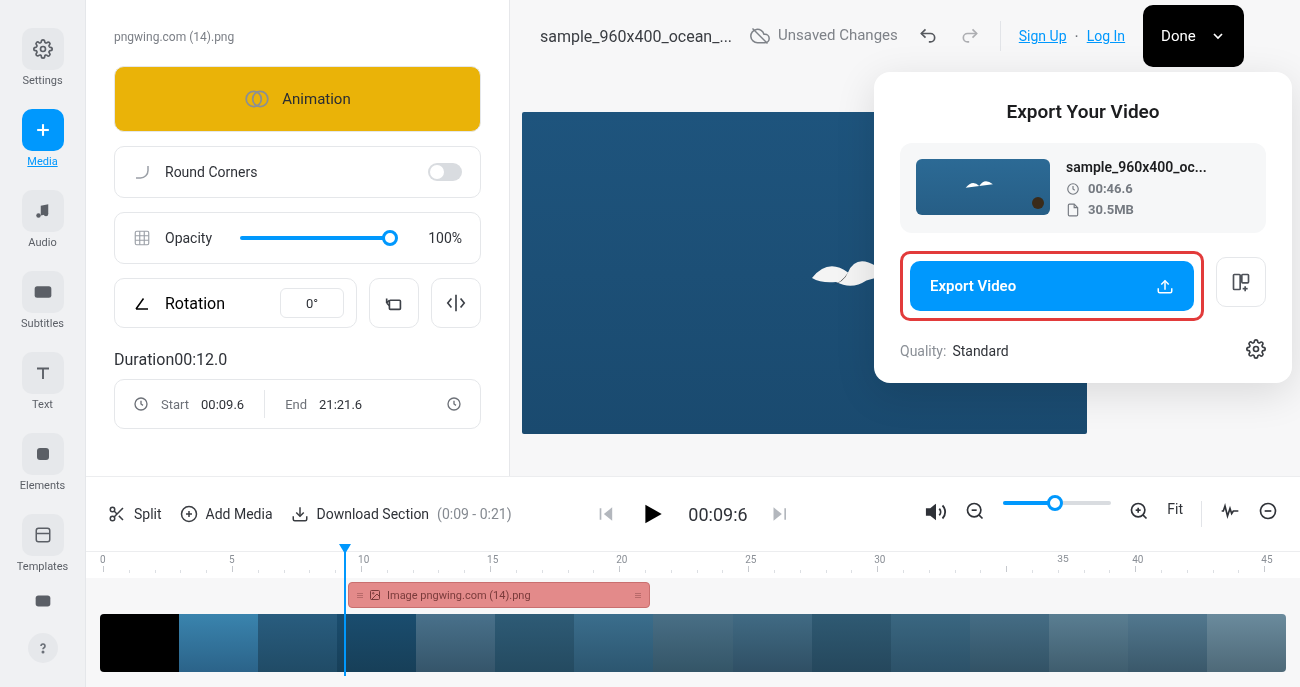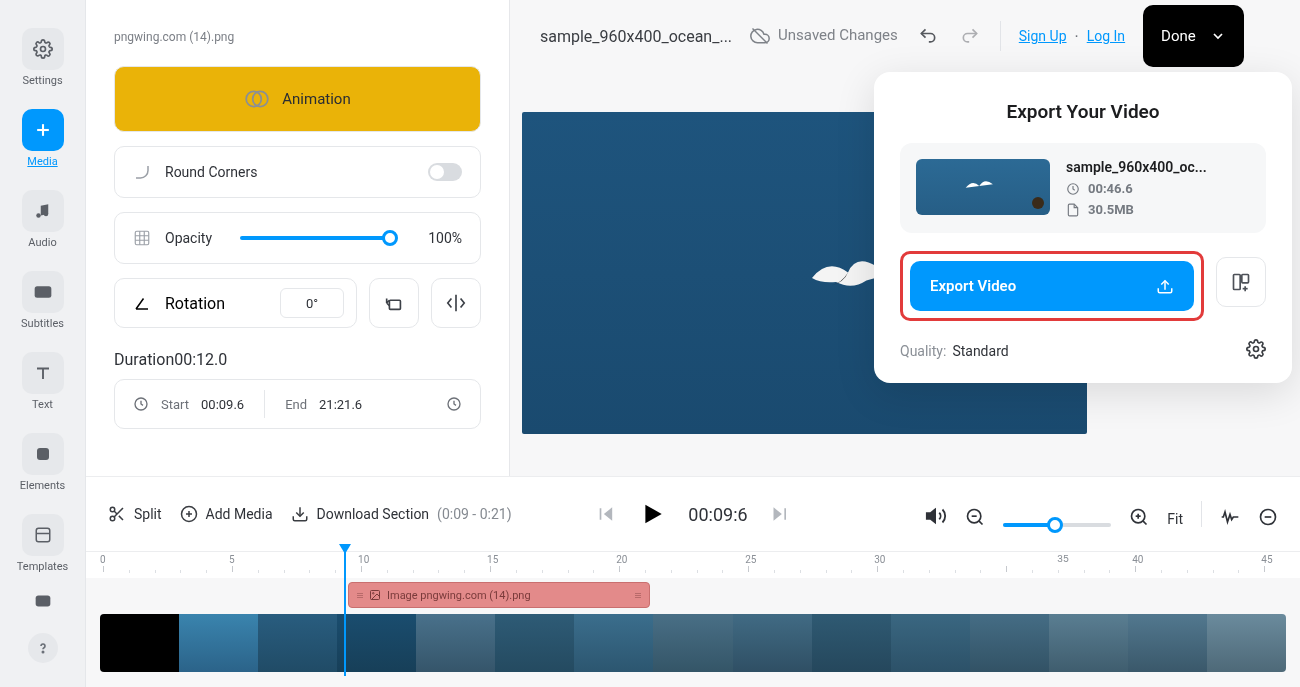--- a/index.html
+++ b/index.html
@@ -67,7 +67,7 @@
 .play { color:#000; cursor:pointer;}
 .timecode { font-size:18px; color:#2f3238; font-variant-numeric:tabular-nums;}
 .skip { color:#b3b7bd; cursor:pointer;}
-.right-ctrls { margin-left:auto; display:flex; align-items:flex-end; gap:18px; }
+.right-ctrls { margin-left:auto; display:flex; align-items:flex-start; gap:18px; }
 .zoom-track { width:108px; height:4px; background:#d9dce0; border-radius:2px; position:relative;}
 .zoom-track::before { content:""; position:absolute; left:0; top:0; width:48%; height:4px; background:#0098fd; border-radius:2px;}
 .zoom-track::after { content:""; position:absolute; left:48%; top:-6px; width:16px; height:16px; margin-left:-8px; border:3px solid #0098fd; background:#fff; border-radius:50%; box-sizing:border-box;}

